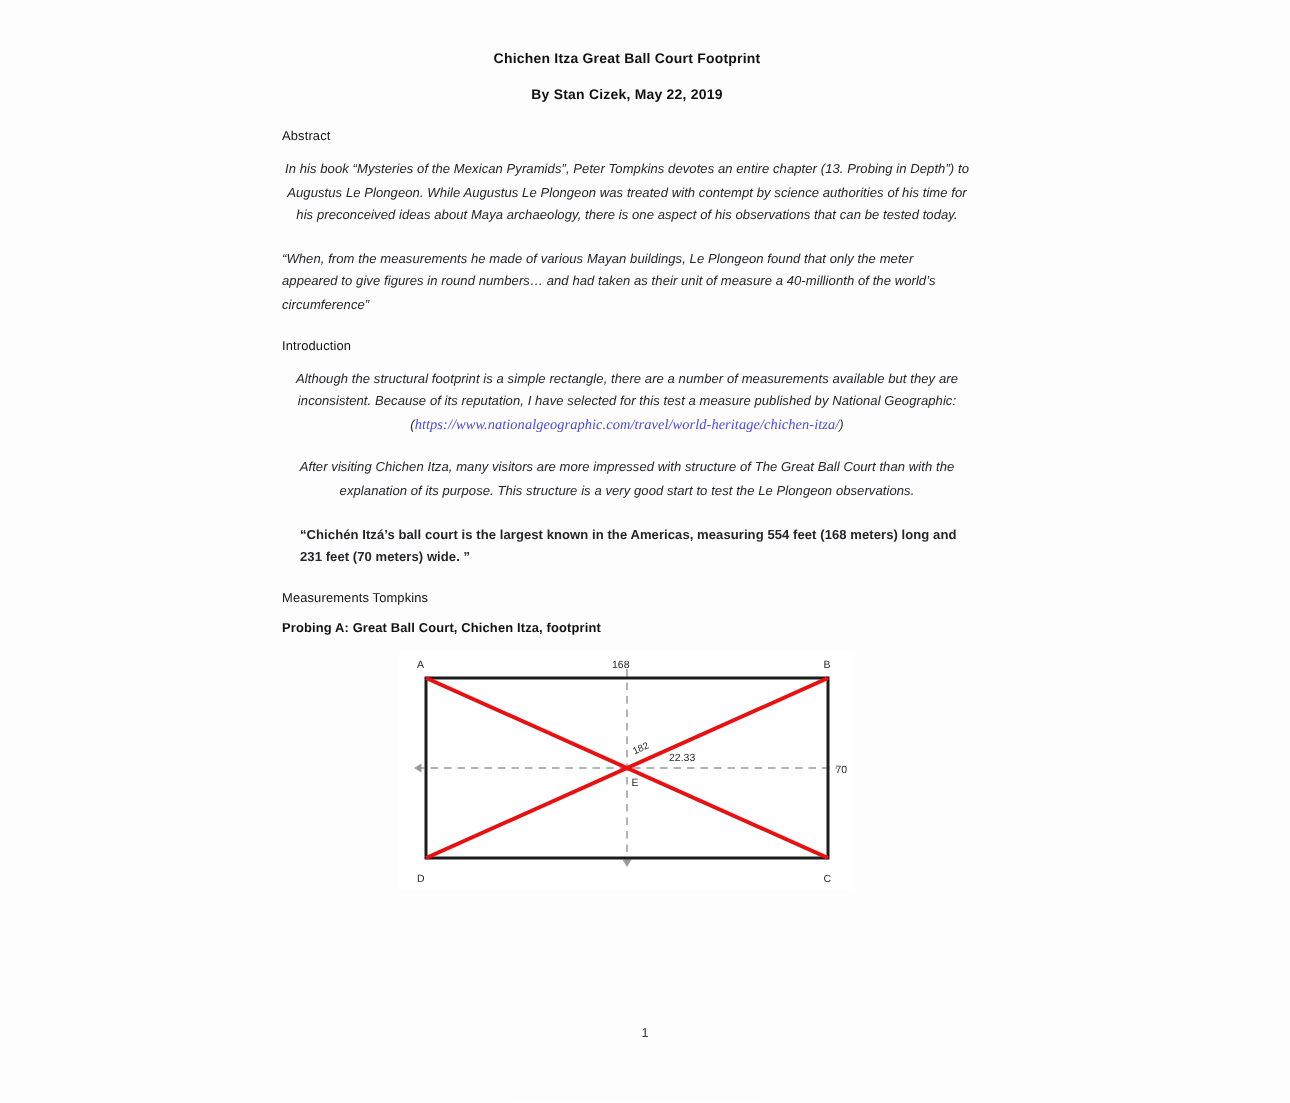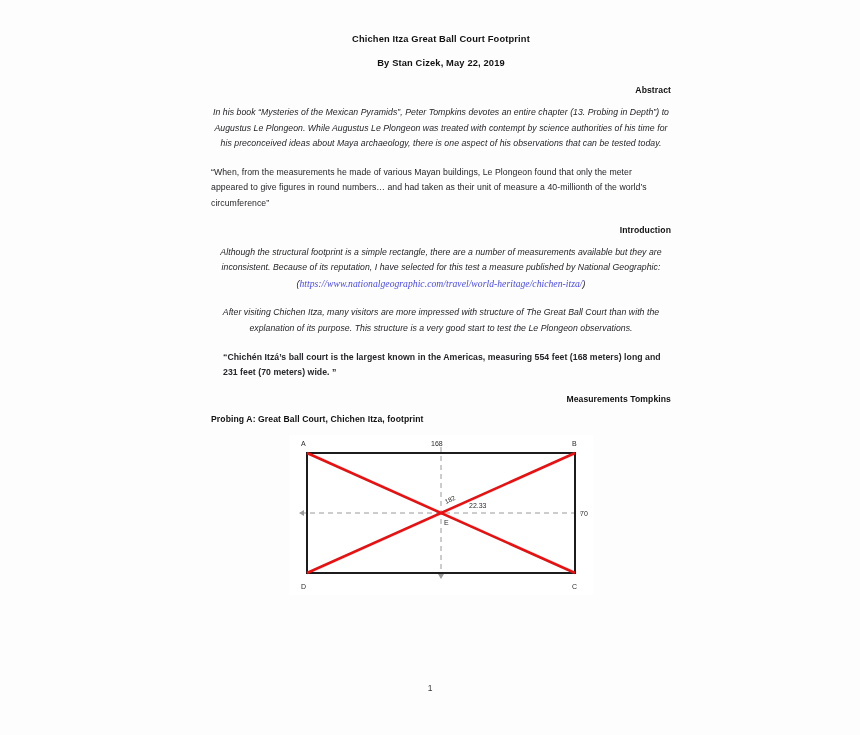--- a/index.html
+++ b/index.html
@@ -24,7 +24,7 @@
   }
   .content {
     position: absolute;
-    left: 211px;
+    left: 188px;
     top: 34px;
     width: 460px;
   }

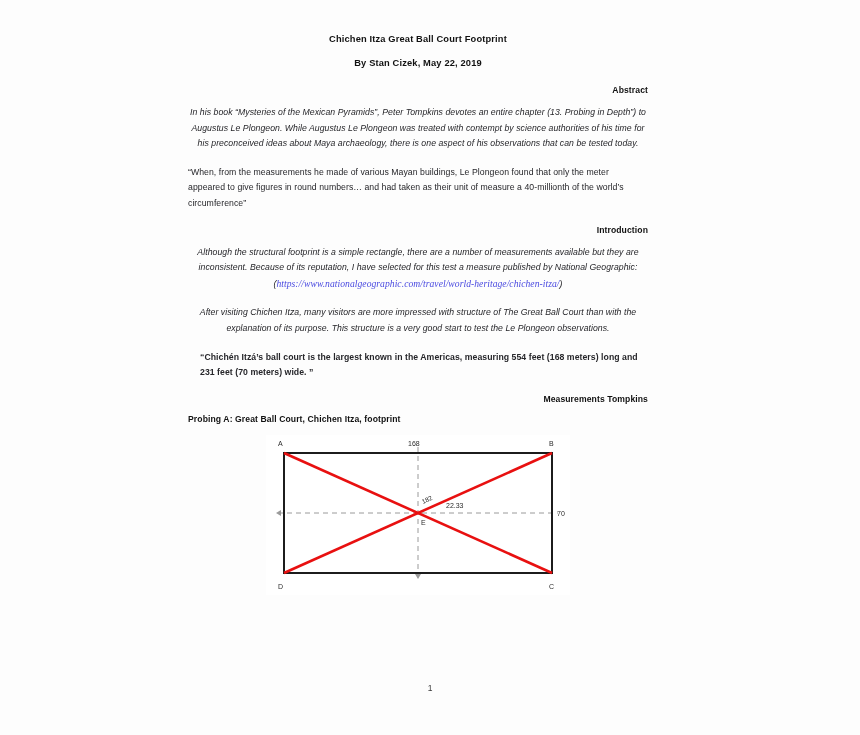--- a/index.html
+++ b/index.html
@@ -46,11 +46,10 @@
   }
   h2.section {
     font-size: 8.6px;
-    font-weight: bold;
+    font-weight: normal;
     margin: 0 0 10px 0;
     color: #111;
     letter-spacing: 0.1px;
-    text-align: right;
   }
   p.body {
     font-size: 8.7px;

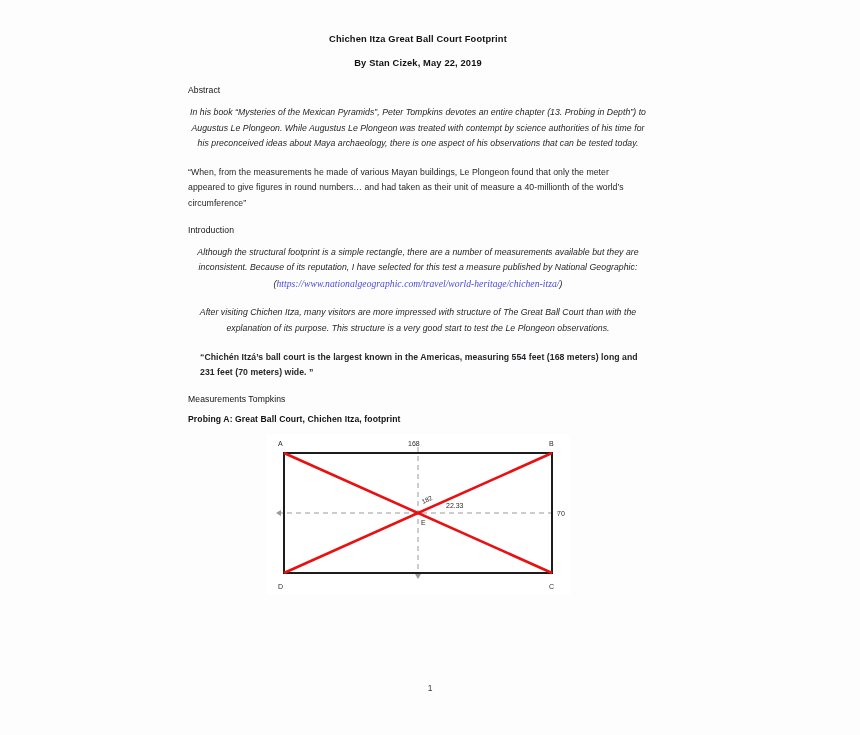--- a/index.html
+++ b/index.html
@@ -64,6 +64,7 @@
     font-size: 8.7px;
     line-height: 15.6px;
     margin: 0 0 13px 0;
+    font-style: italic;
     color: #26262a;
     letter-spacing: 0.05px;
   }

